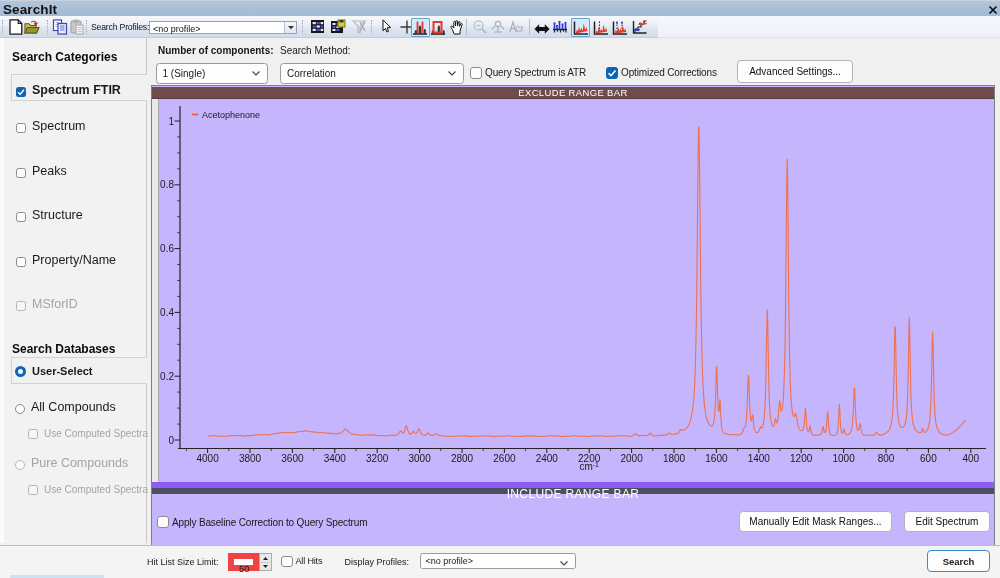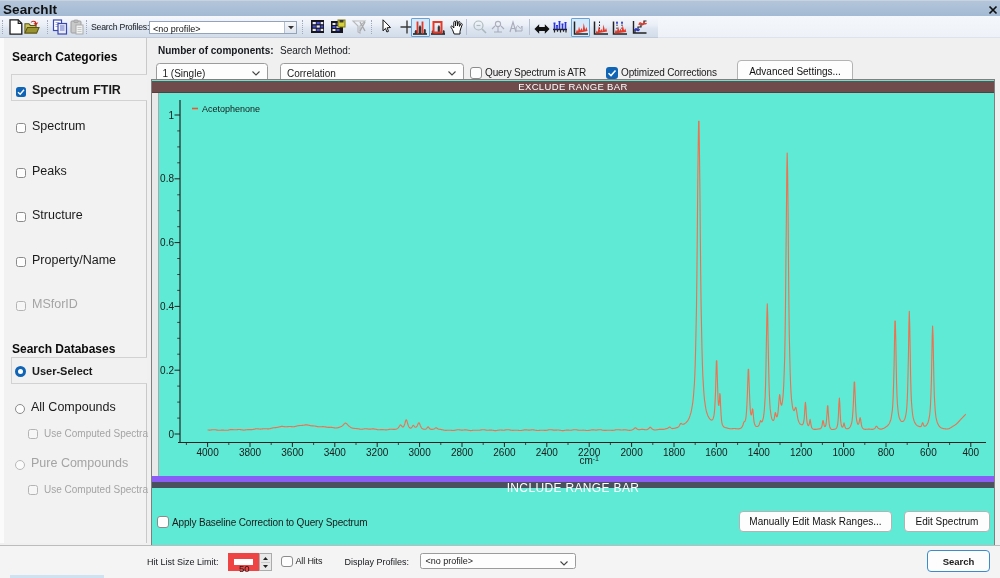--- a/index.html
+++ b/index.html
@@ -36,7 +36,7 @@
 .mcb .cb{width:12px;height:12px;border-radius:3px;flex:none}
 .mcb .lb{margin-left:3px;font-size:10px;letter-spacing:-0.15px}
 .btn{position:absolute;background:#fdfdfd;border:1px solid #b3b3b3;border-radius:4px;font-size:10px;color:#111;display:flex;align-items:center;justify-content:center}
-.panel{position:absolute;left:151px;top:79px;width:844px;height:487px;background:#5eead4;border:1px solid #7f7f7f}
+.panel{position:absolute;left:151px;top:85px;width:844px;height:487px;background:#c4b5fd;border:1px solid #7f7f7f}
 .exbar{position:absolute;left:0;top:1px;width:842px;height:12px;background:#6f4b4b;border-bottom:1px solid #5a3c3c;color:#fff;font-size:9.5px;letter-spacing:.35px;text-align:center;line-height:12.5px}
 .incbar{position:absolute;left:0;top:395.5px;width:842px;height:12.5px;background:#4a505d;border-top:6px solid #8b5cf6;color:#fff;font-size:12px;letter-spacing:.35px;text-align:center;line-height:13px}
 .lgray{position:absolute;left:0;top:13px;width:6.5px;height:383px;background:#e9e9e9;border-right:1px solid #a9a9a9}

